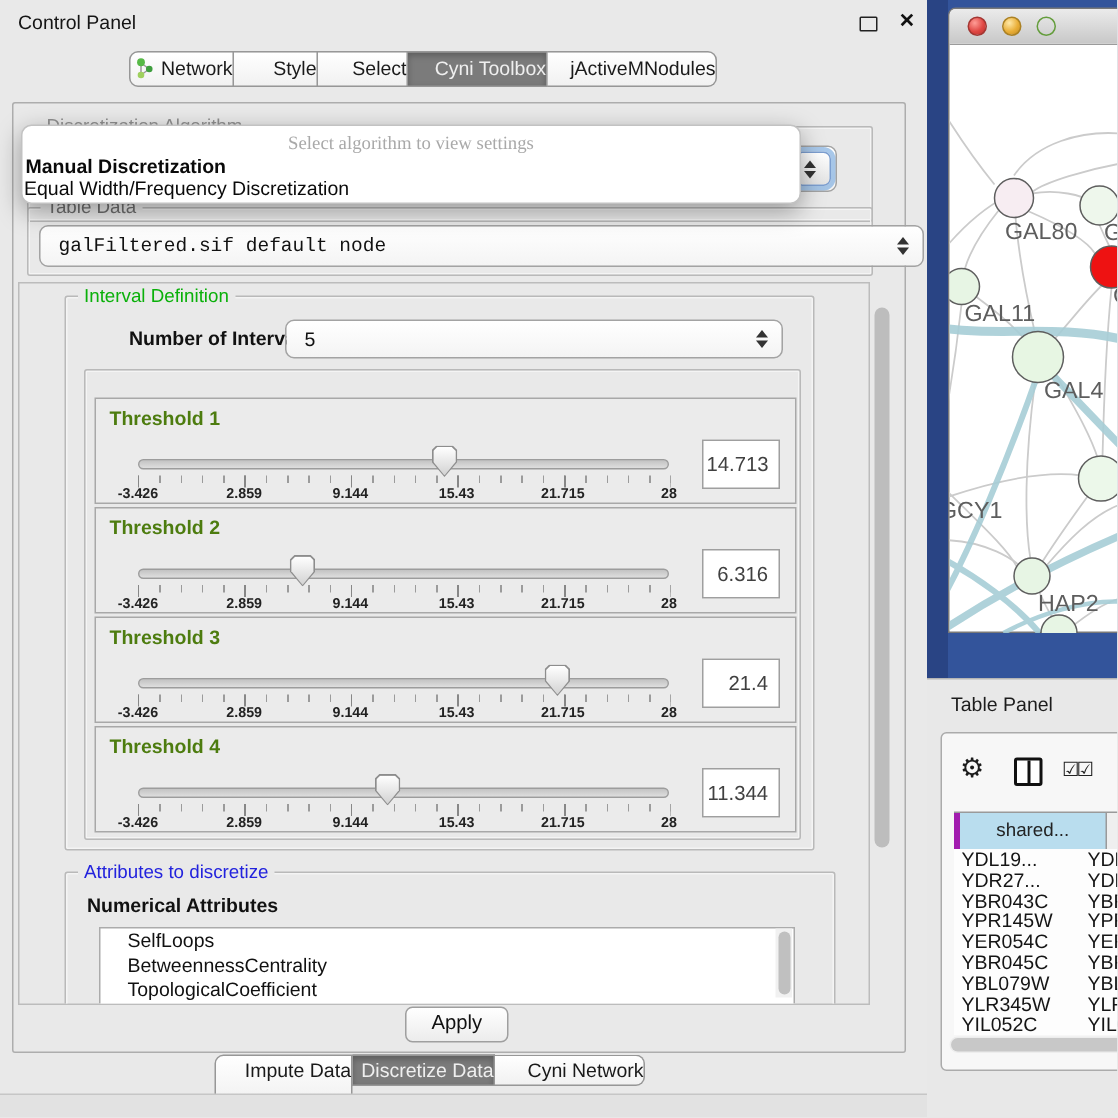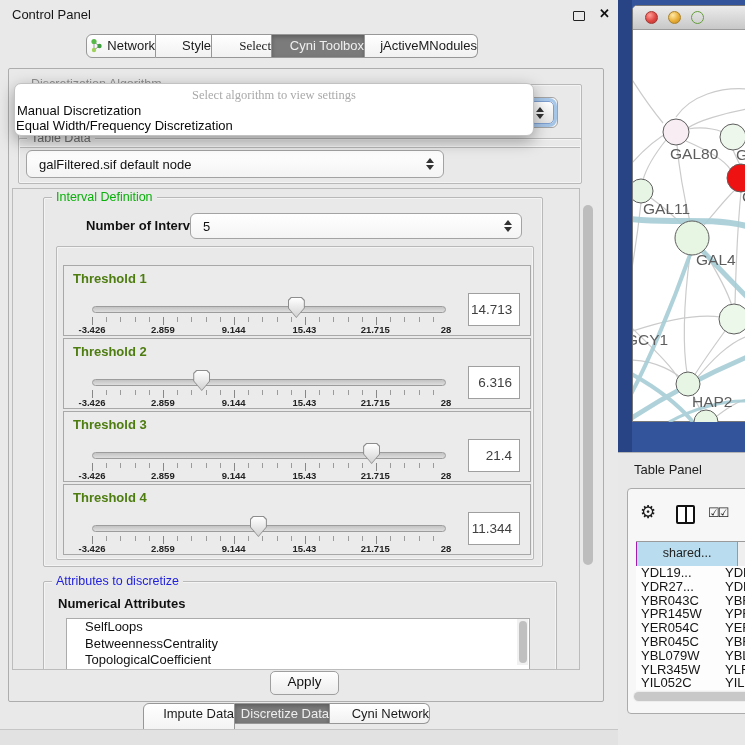--- a/index.html
+++ b/index.html
@@ -157,7 +157,7 @@
         </svg><span>Network</span>
     </div>
     <div class="seg abs" style="left:156px;top:34px;width:56px;"><span>Style</span></div>
-    <div class="seg abs" style="left:212px;top:34px;width:60px;font-family:Liberation Serif, serif;"><span>Select</span></div>
+    <div class="seg abs" style="left:212px;top:34px;width:60px;"><span>Select</span></div>
     <div class="seg selected abs" style="left:272px;top:34px;width:93px;"><span>Cyni Toolbox</span></div>
     <div class="seg last abs" style="left:365px;top:34px;width:113px;"><span>jActiveMNodules</span></div>
 

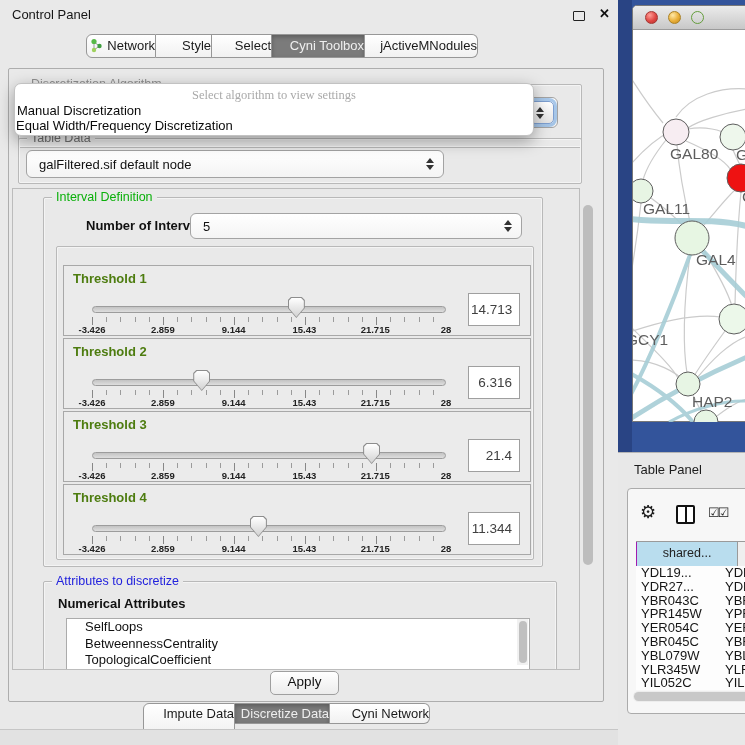--- a/index.html
+++ b/index.html
@@ -51,7 +51,7 @@
       border-radius:7px;box-shadow:0 5px 16px rgba(0,0,0,.35);z-index:60;}
   #popup-prompt{position:absolute;left:0;right:0;top:4px;text-align:center;font-size:12.5px;color:#a9a9a9;font-family:Liberation Serif, serif;}
   .popup-opt{position:absolute;left:8px;font-size:13px;color:#0a0a0a;white-space:nowrap;}
-  #popup-opt0{top:19px;font-weight:normal;left:2px;}
+  #popup-opt0{top:19px;font-weight:bold;left:2px;}
   #popup-opt1{top:34px;left:1px;}
 
   

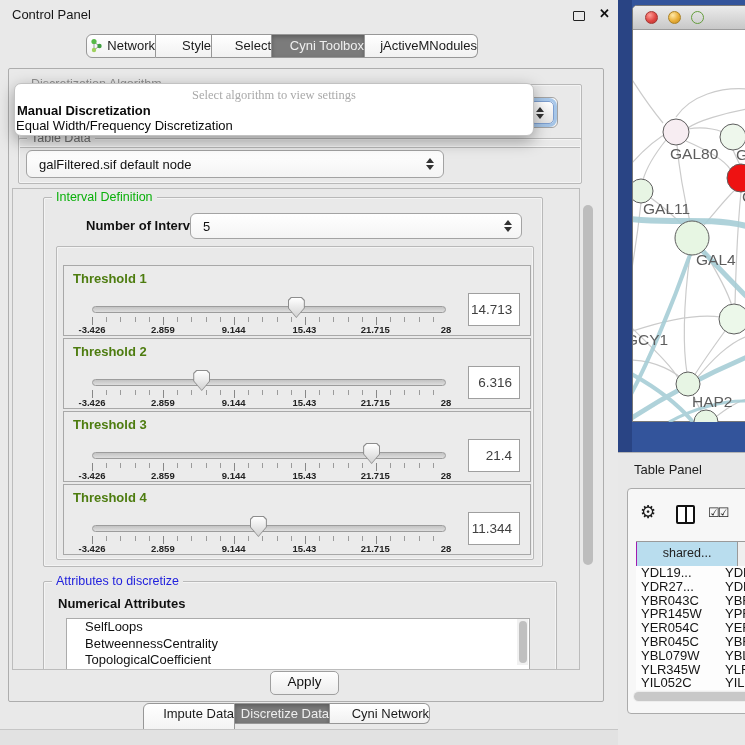--- a/index.html
+++ b/index.html
@@ -44,7 +44,7 @@
   #algo-stepper{position:absolute;right:3px;top:3px;bottom:3px;width:22px;border-radius:5px;
       background:linear-gradient(#ffffff,#e3e3e3);border:1px solid #7d9fd0;
       box-shadow:0 0 0 3px rgba(110,163,220,.6);}
-  #tabledata-combo{left:26px;top:150px;width:418px;height:28px;}
+  #tabledata-combo{left:26px;top:150px;width:590px;height:28px;font-family:Liberation Mono, monospace;}
 
   
   #algo-popup{left:14px;top:83px;width:518px;height:51px;background:#ffffff;border:1px solid #c2c2c2;

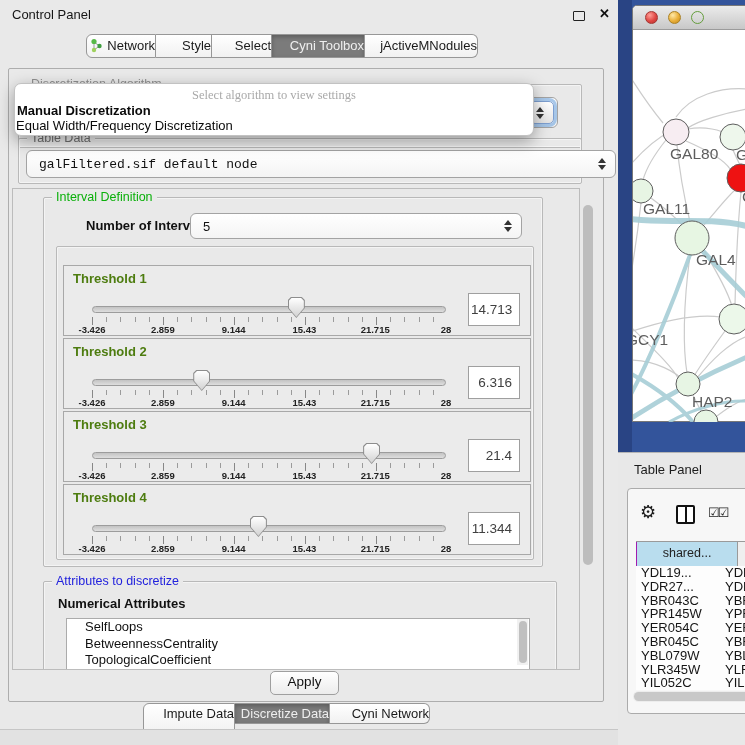--- a/index.html
+++ b/index.html
@@ -123,7 +123,7 @@
   #checks-icon{position:absolute;left:80px;top:16px;font-size:13px;letter-spacing:-2px;color:#222;}
   #tp-header{position:absolute;left:8px;top:52px;right:0;height:25px;display:flex;border-top:1px solid #9a9a9a;border-bottom:1px solid #9a9a9a;}
   .hc{box-sizing:border-box;font-size:12.5px;color:#222;line-height:23px;}
-  .hc.c0{width:104px;background:var(--header-cell-blue,#b9ddee);text-align:center;border-left:1px solid #a21caf;border-right:1px solid #9a9a9a;}
+  .hc.c0{width:104px;background:var(--header-cell-blue,#b9ddee);text-align:center;border-left:4px solid #a21caf;border-right:1px solid #9a9a9a;}
   .hc.c1{flex:1;background:#efefef;padding-left:14px;}
   #tp-body{position:absolute;left:8px;top:77px;right:0;height:124px;overflow:hidden;background:#fdfdfd;}
   .trow{display:flex;height:13.8px;line-height:13.8px;font-size:13px;color:#151515;}

